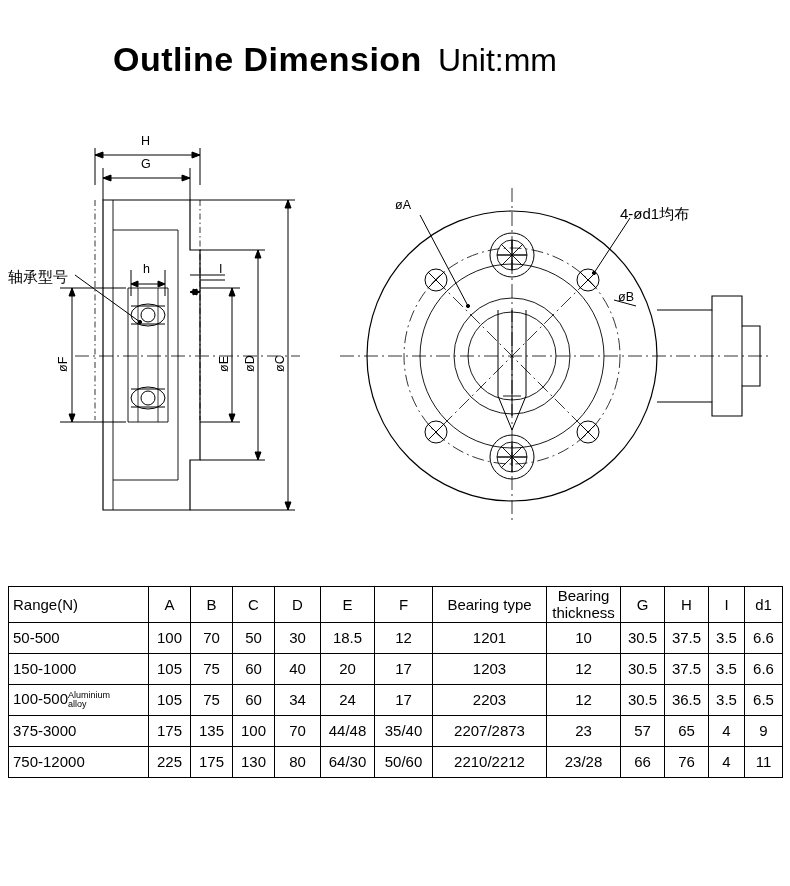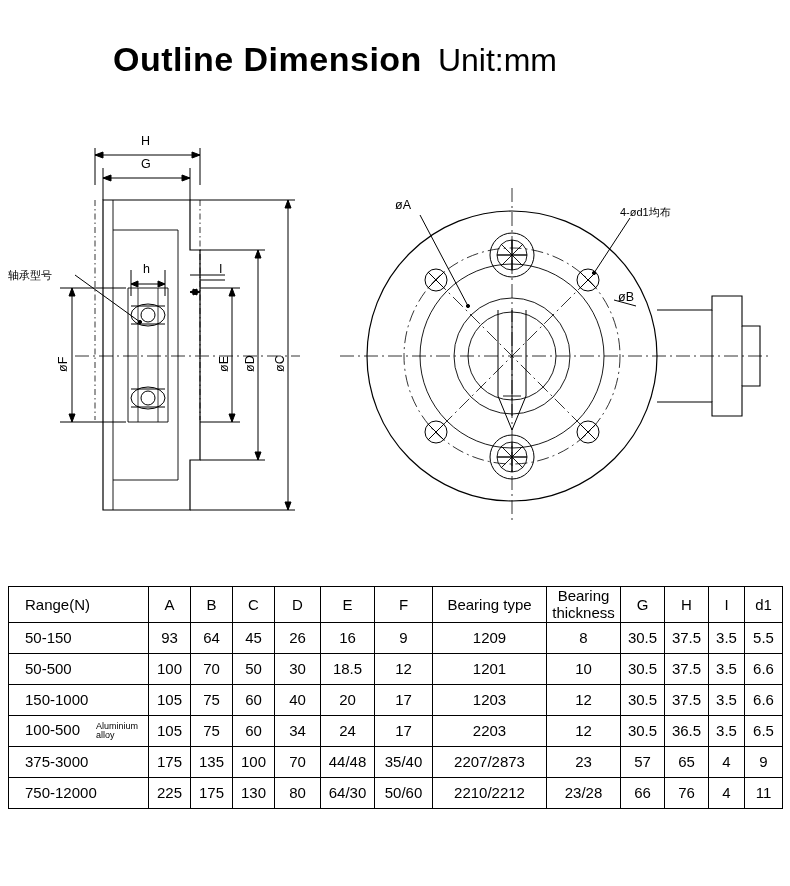--- a/index.html
+++ b/index.html
@@ -57,7 +57,7 @@
   }
   .lbl-cn {
     position: absolute;
-    font-size: 11px;
+    font-size: 15px;
     white-space: nowrap;
   }
   .rot {

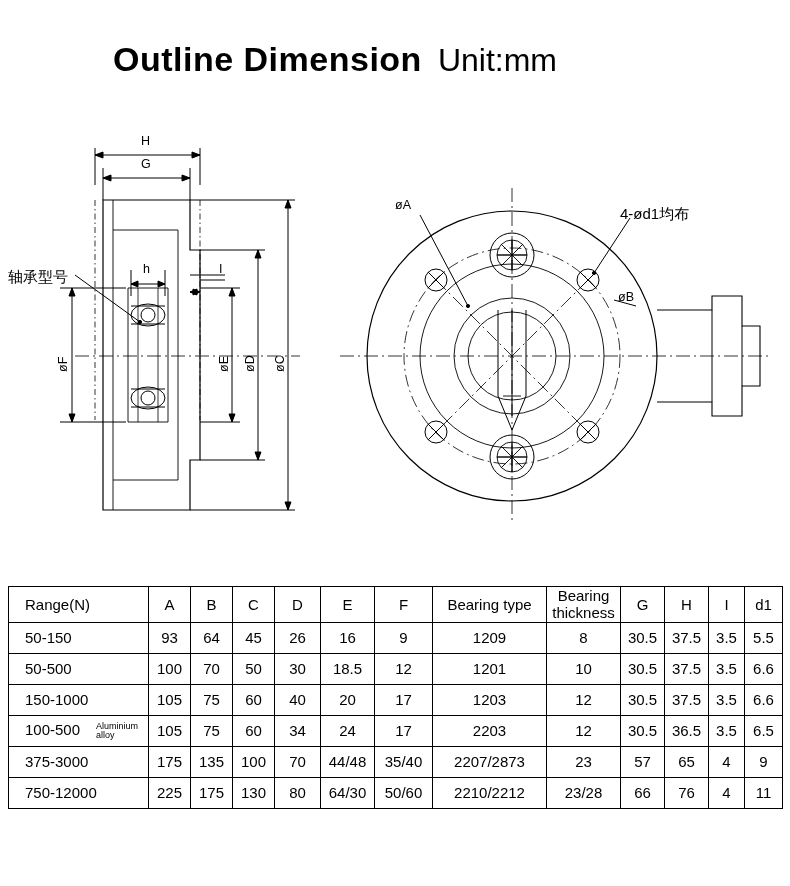--- a/index.html
+++ b/index.html
@@ -88,7 +88,7 @@
   }
   table.spec td.rangecell, table.spec th.rangecell {
     text-align: left;
-    padding-left: 16px;
+    padding-left: 4px;
   }
   .sub {
     font-size: 9px;

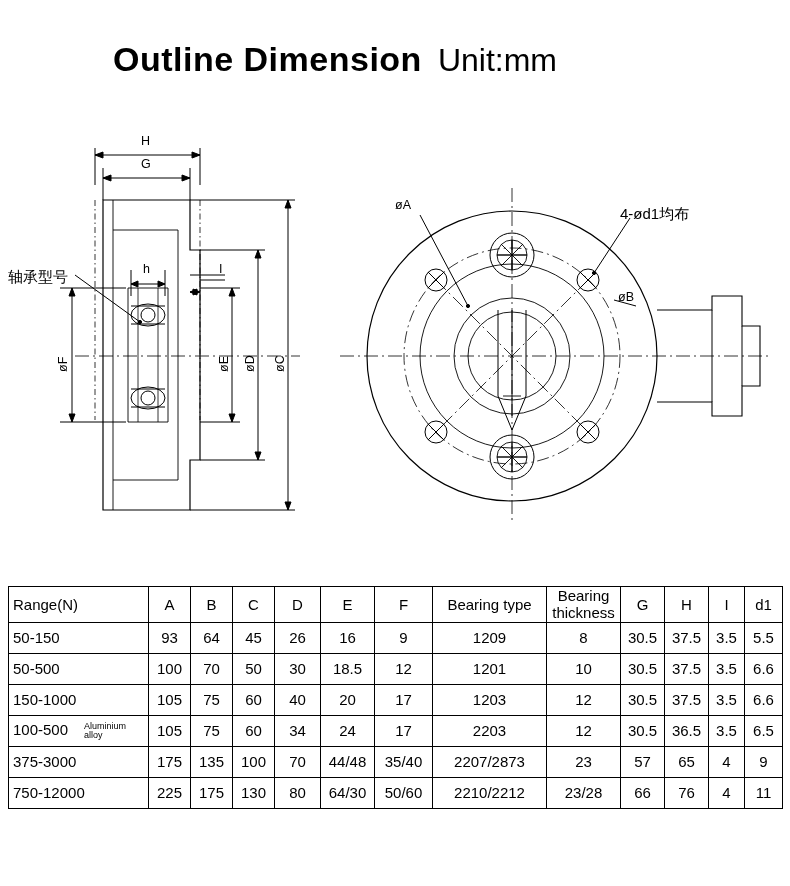--- a/index.html
+++ b/index.html
@@ -314,21 +314,6 @@
       </thead>
       <tbody>
         <tr>
-          <td class="rangecell">50-150</td>
-          <td>93</td>
-          <td>64</td>
-          <td>45</td>
-          <td>26</td>
-          <td>16</td>
-          <td>9</td>
-          <td>1209</td>
-          <td>8</td>
-          <td>30.5</td>
-          <td>37.5</td>
-          <td>3.5</td>
-          <td>5.5</td>
-        </tr>
-        <tr>
           <td class="rangecell">50-500</td>
           <td>100</td>
           <td>70</td>

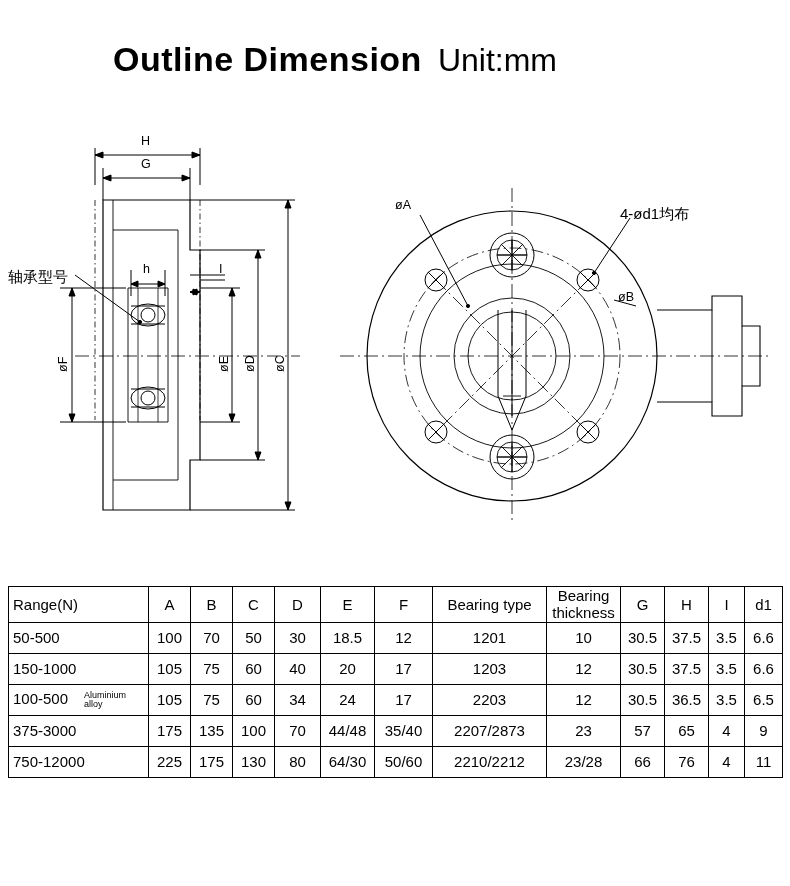--- a/index.html
+++ b/index.html
@@ -95,7 +95,7 @@
     line-height: 1.0;
     display: inline-block;
     vertical-align: middle;
-    margin-left: 16px;
+    margin-left: 0;
     white-space: normal;
     width: 52px;
     text-align: left;

